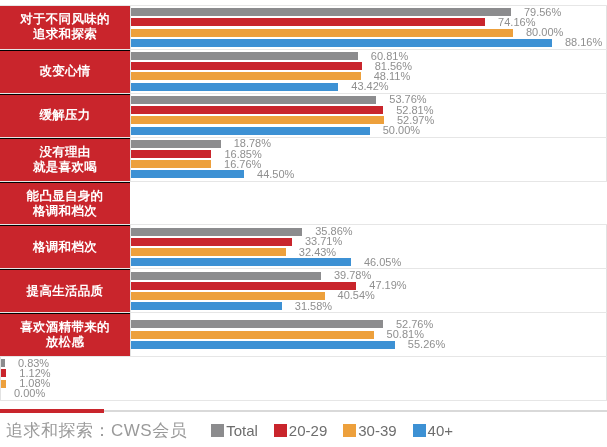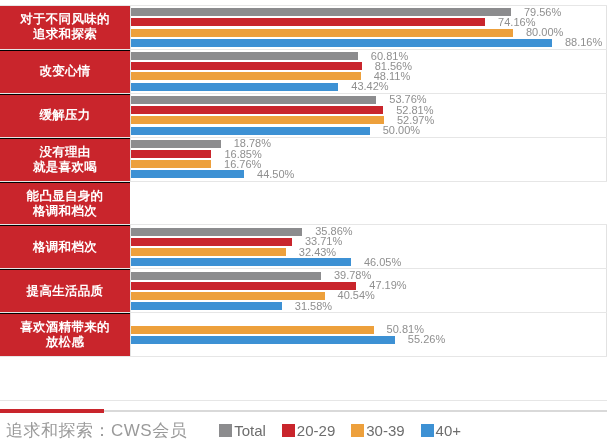--- a/index.html
+++ b/index.html
@@ -291,6 +291,10 @@
         <div class="cat-label">喜欢酒精带来的<br>放松感</div>
         <div class="bars-cell">
           <div class="bar-line">
+            <div class="bar" style="background: rgb(140, 140, 142); width: 251.929px;"></div>
+            <span class="bar-value">52.76%</span>
+          </div>
+          <div class="bar-line">
             <div class="bar" style="background: rgb(237, 160, 60); width: 242.618px;"></div>
             <span class="bar-value">50.81%</span>
           </div>

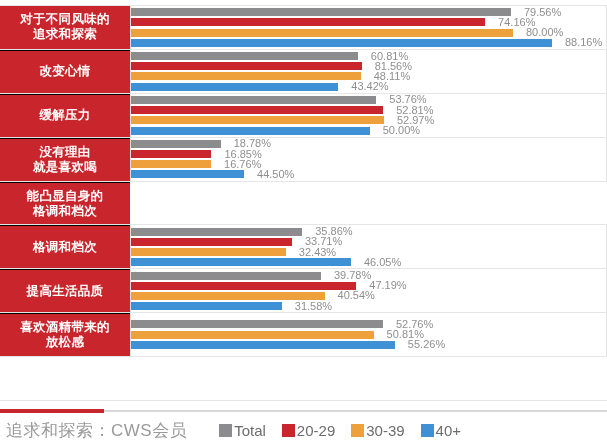--- a/index.html
+++ b/index.html
@@ -305,6 +305,24 @@
         </div>
       </div>
       <div class="cat-row">
+        <div class="bars-cell">
+          <div class="bar-line">
+            <div class="bar" style="background: rgb(140, 140, 142); width: 3.96325px;"></div>
+            <span class="bar-value">0.83%</span>
+          </div>
+          <div class="bar-line">
+            <div class="bar" style="background: rgb(201, 37, 44); width: 5.348px;"></div>
+            <span class="bar-value">1.12%</span>
+          </div>
+          <div class="bar-line">
+            <div class="bar" style="background: rgb(237, 160, 60); width: 5.157px;"></div>
+            <span class="bar-value">1.08%</span>
+          </div>
+          <div class="bar-line">
+            <div class="bar" style="background: rgb(61, 145, 212); width: 0px;"></div>
+            <span class="bar-value">0.00%</span>
+          </div>
+        </div>
       </div>
     </div>
 

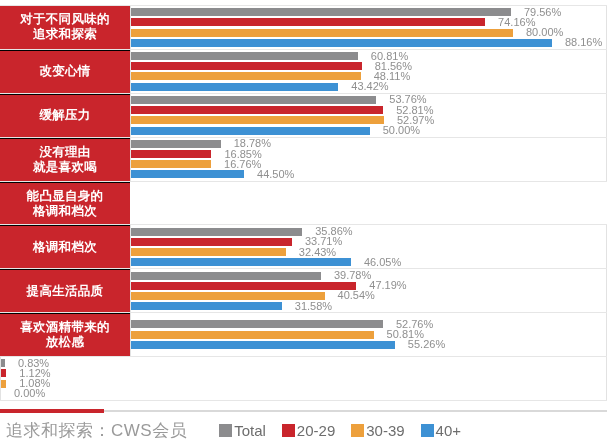--- a/index.html
+++ b/index.html
@@ -133,7 +133,7 @@
   .legend {
     display: flex;
     align-items: center;
-    margin-left: 32px;
+    margin-left: 24px;
   }
   .legend-item {
     display: flex;

